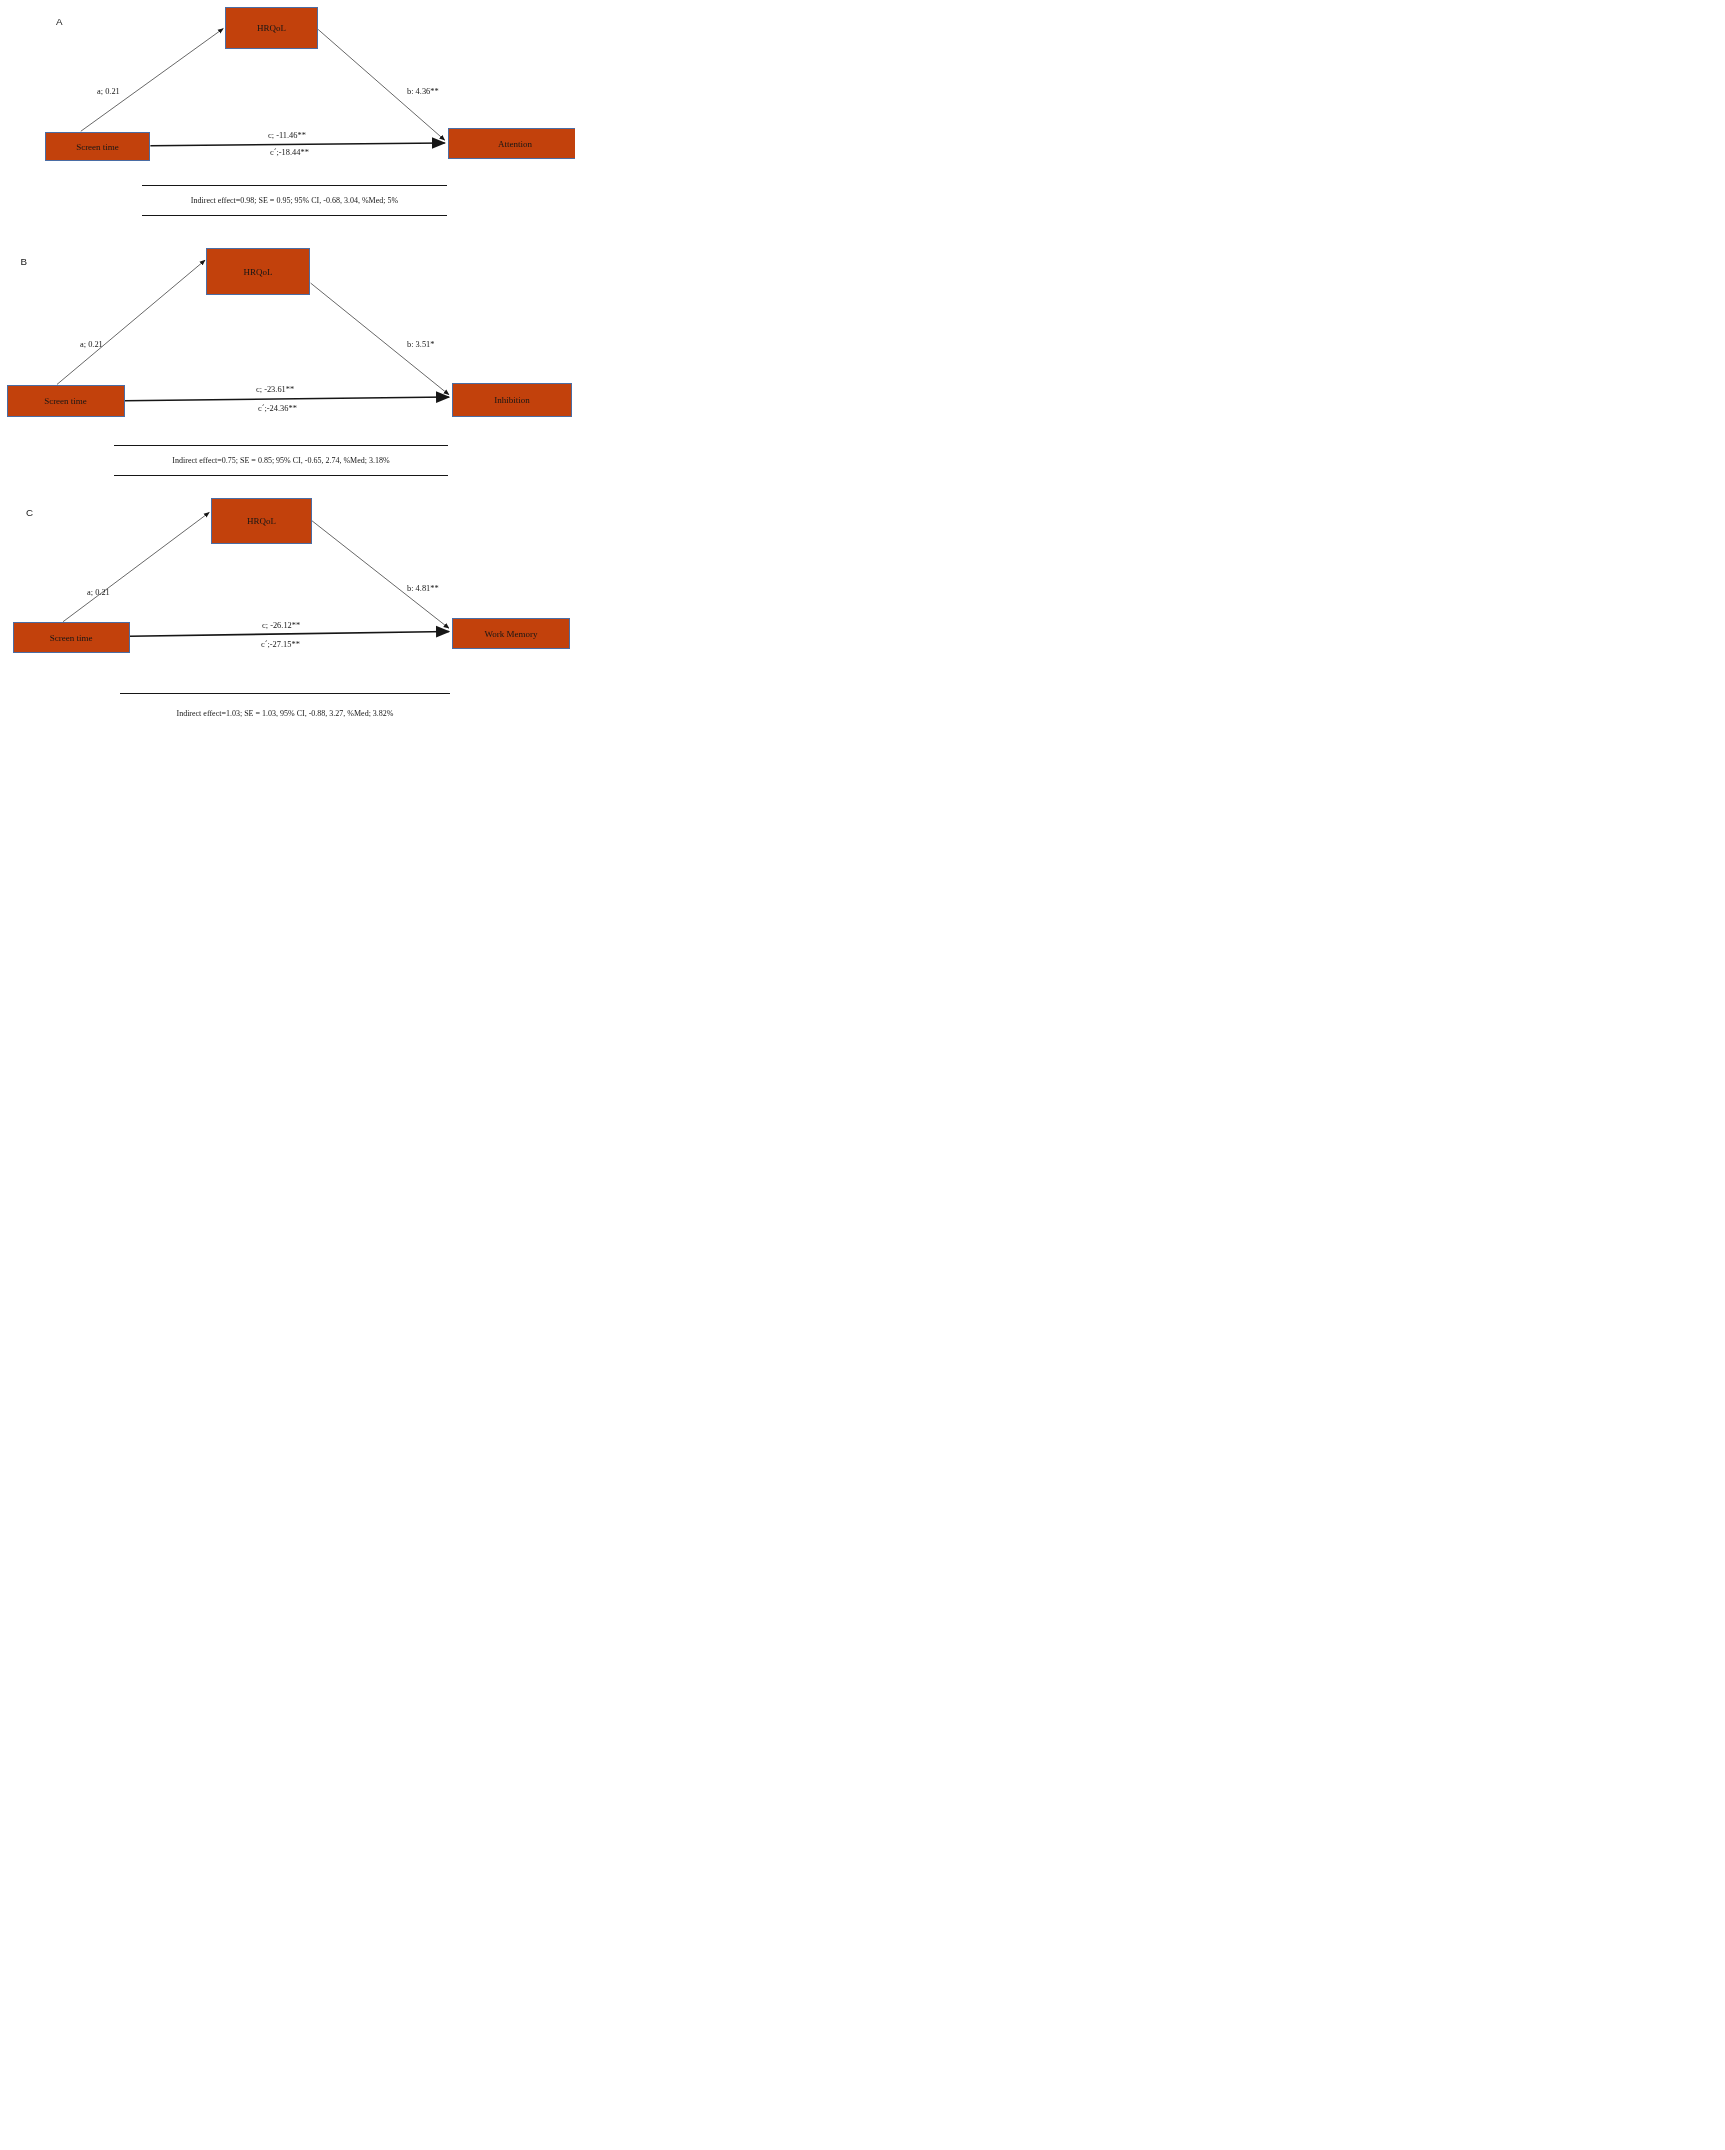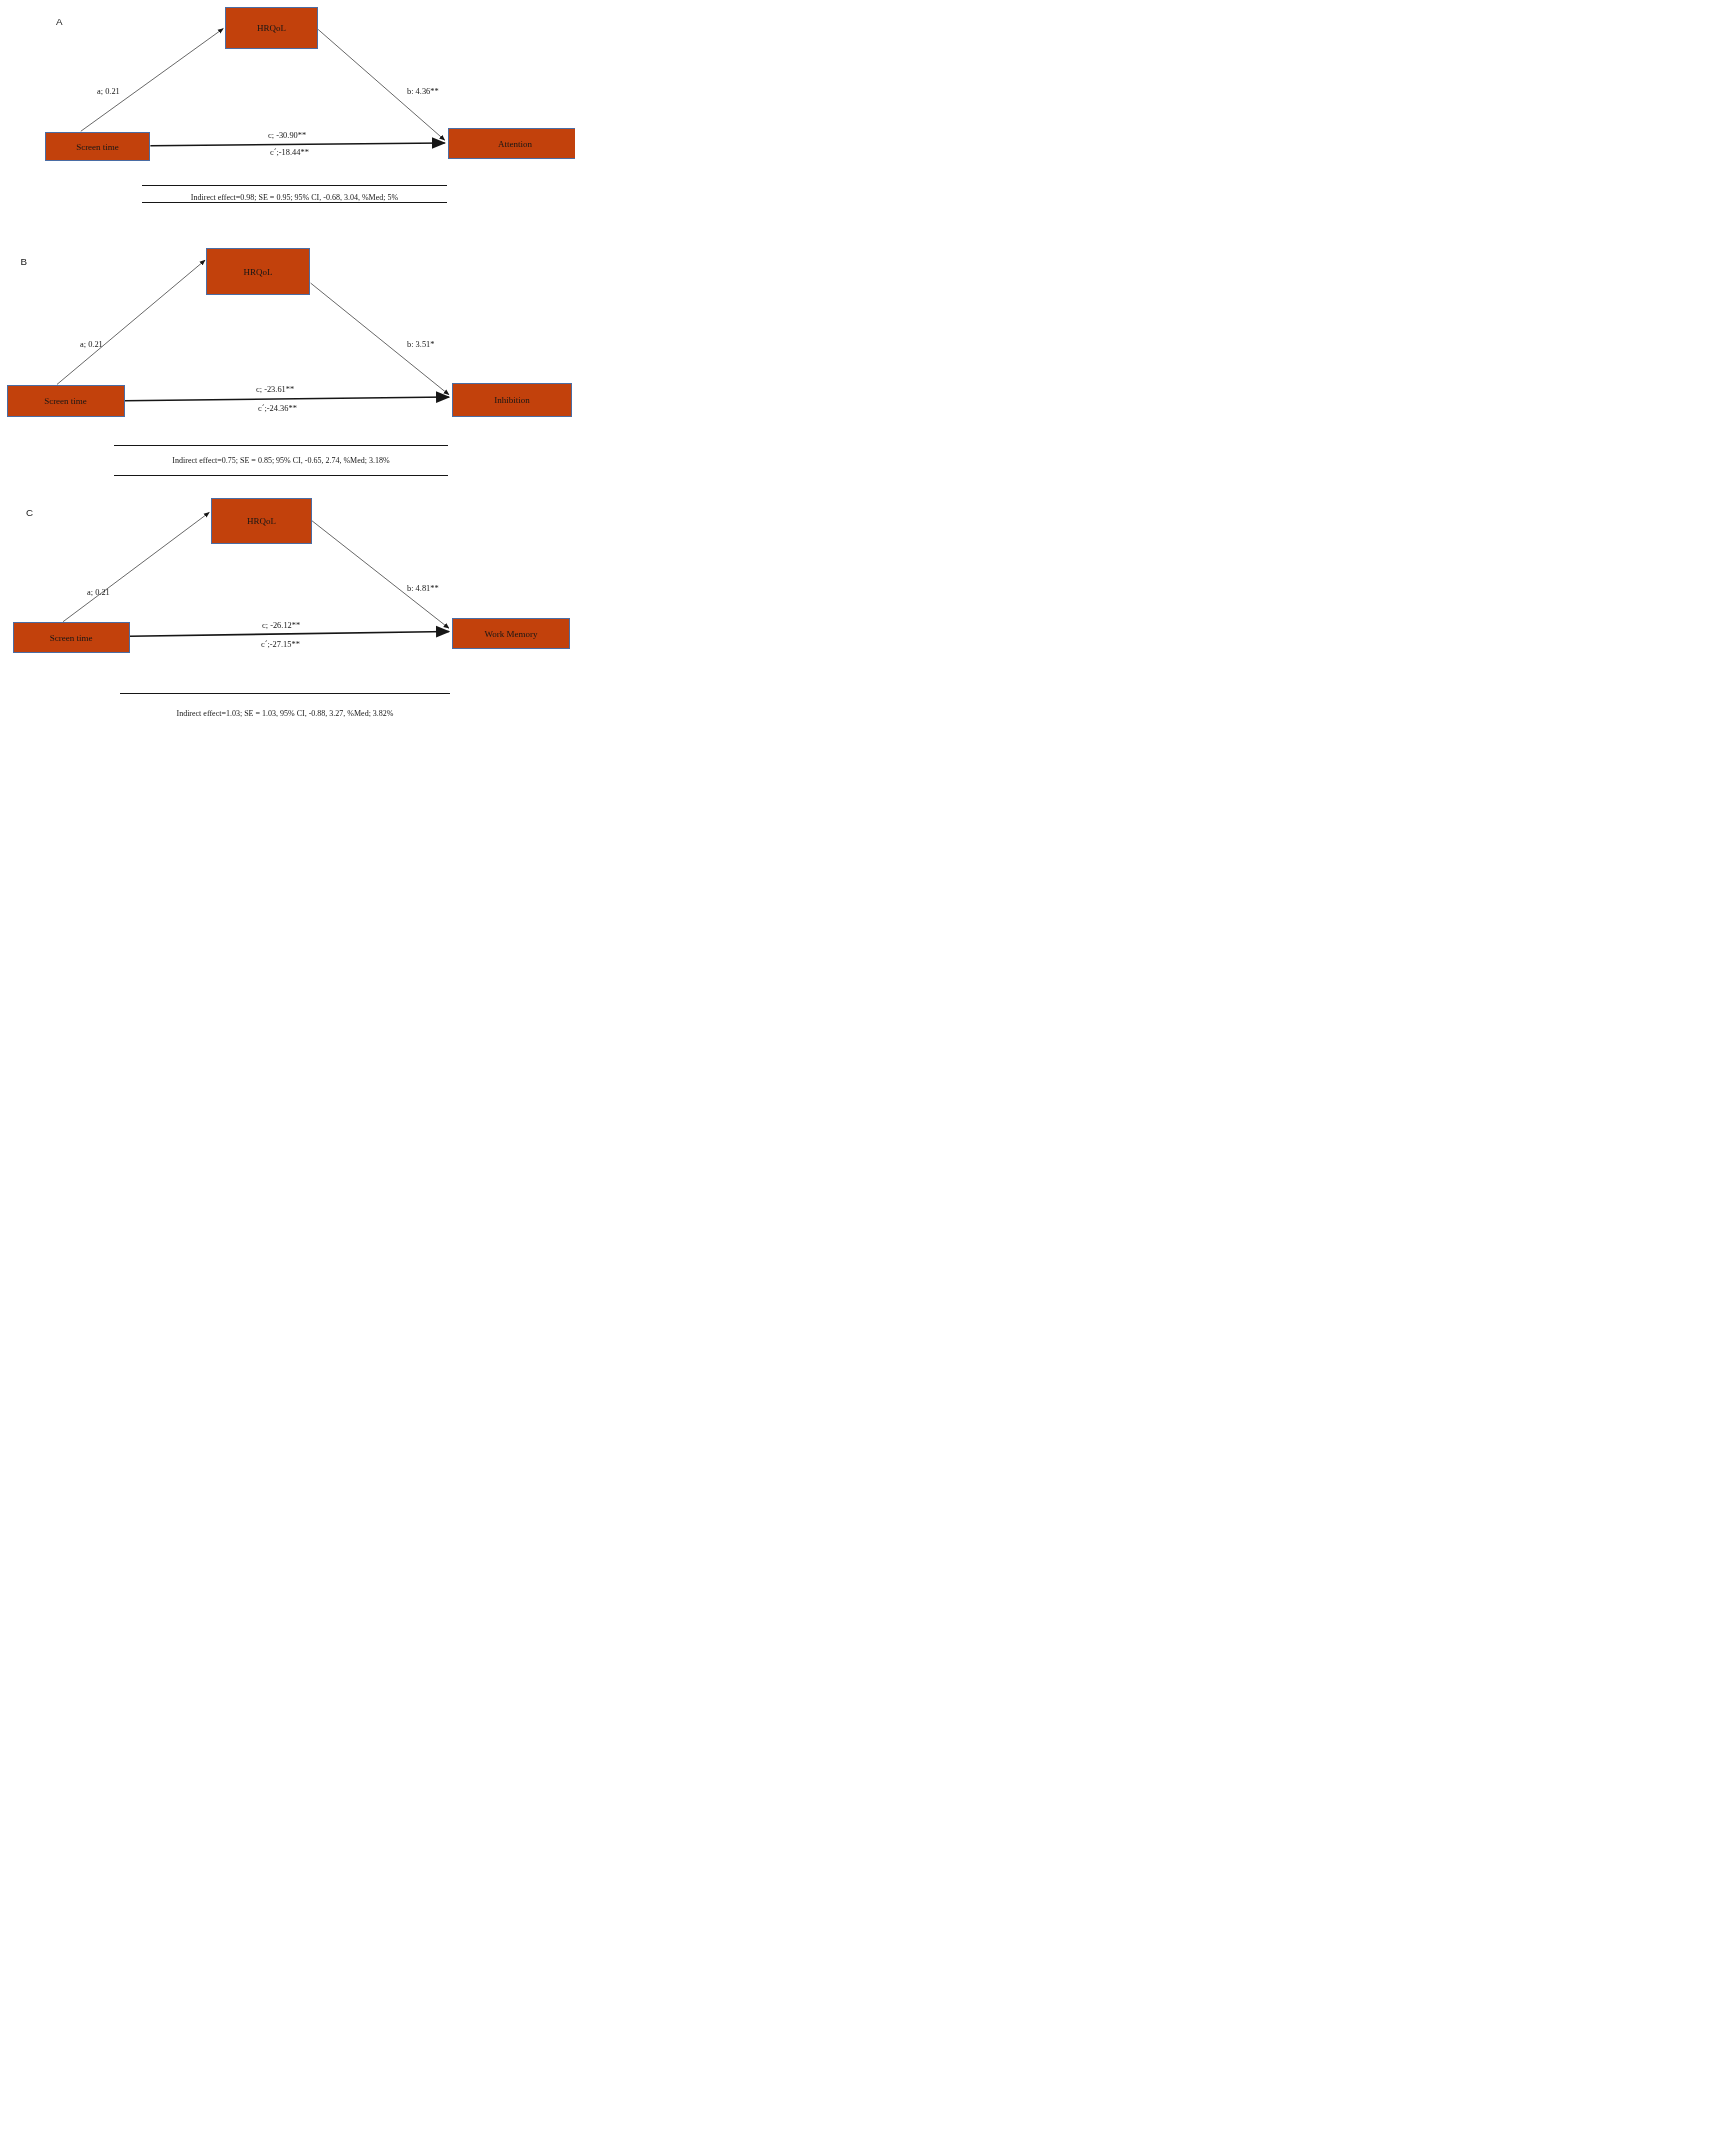--- a/index.html
+++ b/index.html
@@ -87,7 +87,7 @@
 
   <div class="plabel" style="left:97px; top:87px;">a; 0.21</div>
   <div class="plabel" style="left:407px; top:87px;">b: 4.36**</div>
-  <div class="plabel" style="left:268px; top:131px;">c; -30.90**</div>
+  <div class="plabel" style="left:268px; top:131px;">c; -11.46**</div>
   <div class="plabel" style="left:270px; top:148px;">c´;-18.44**</div>
 
   <div class="strip" style="left:142px; top:185px; width:305px; height:18px;align-items:flex-end;">

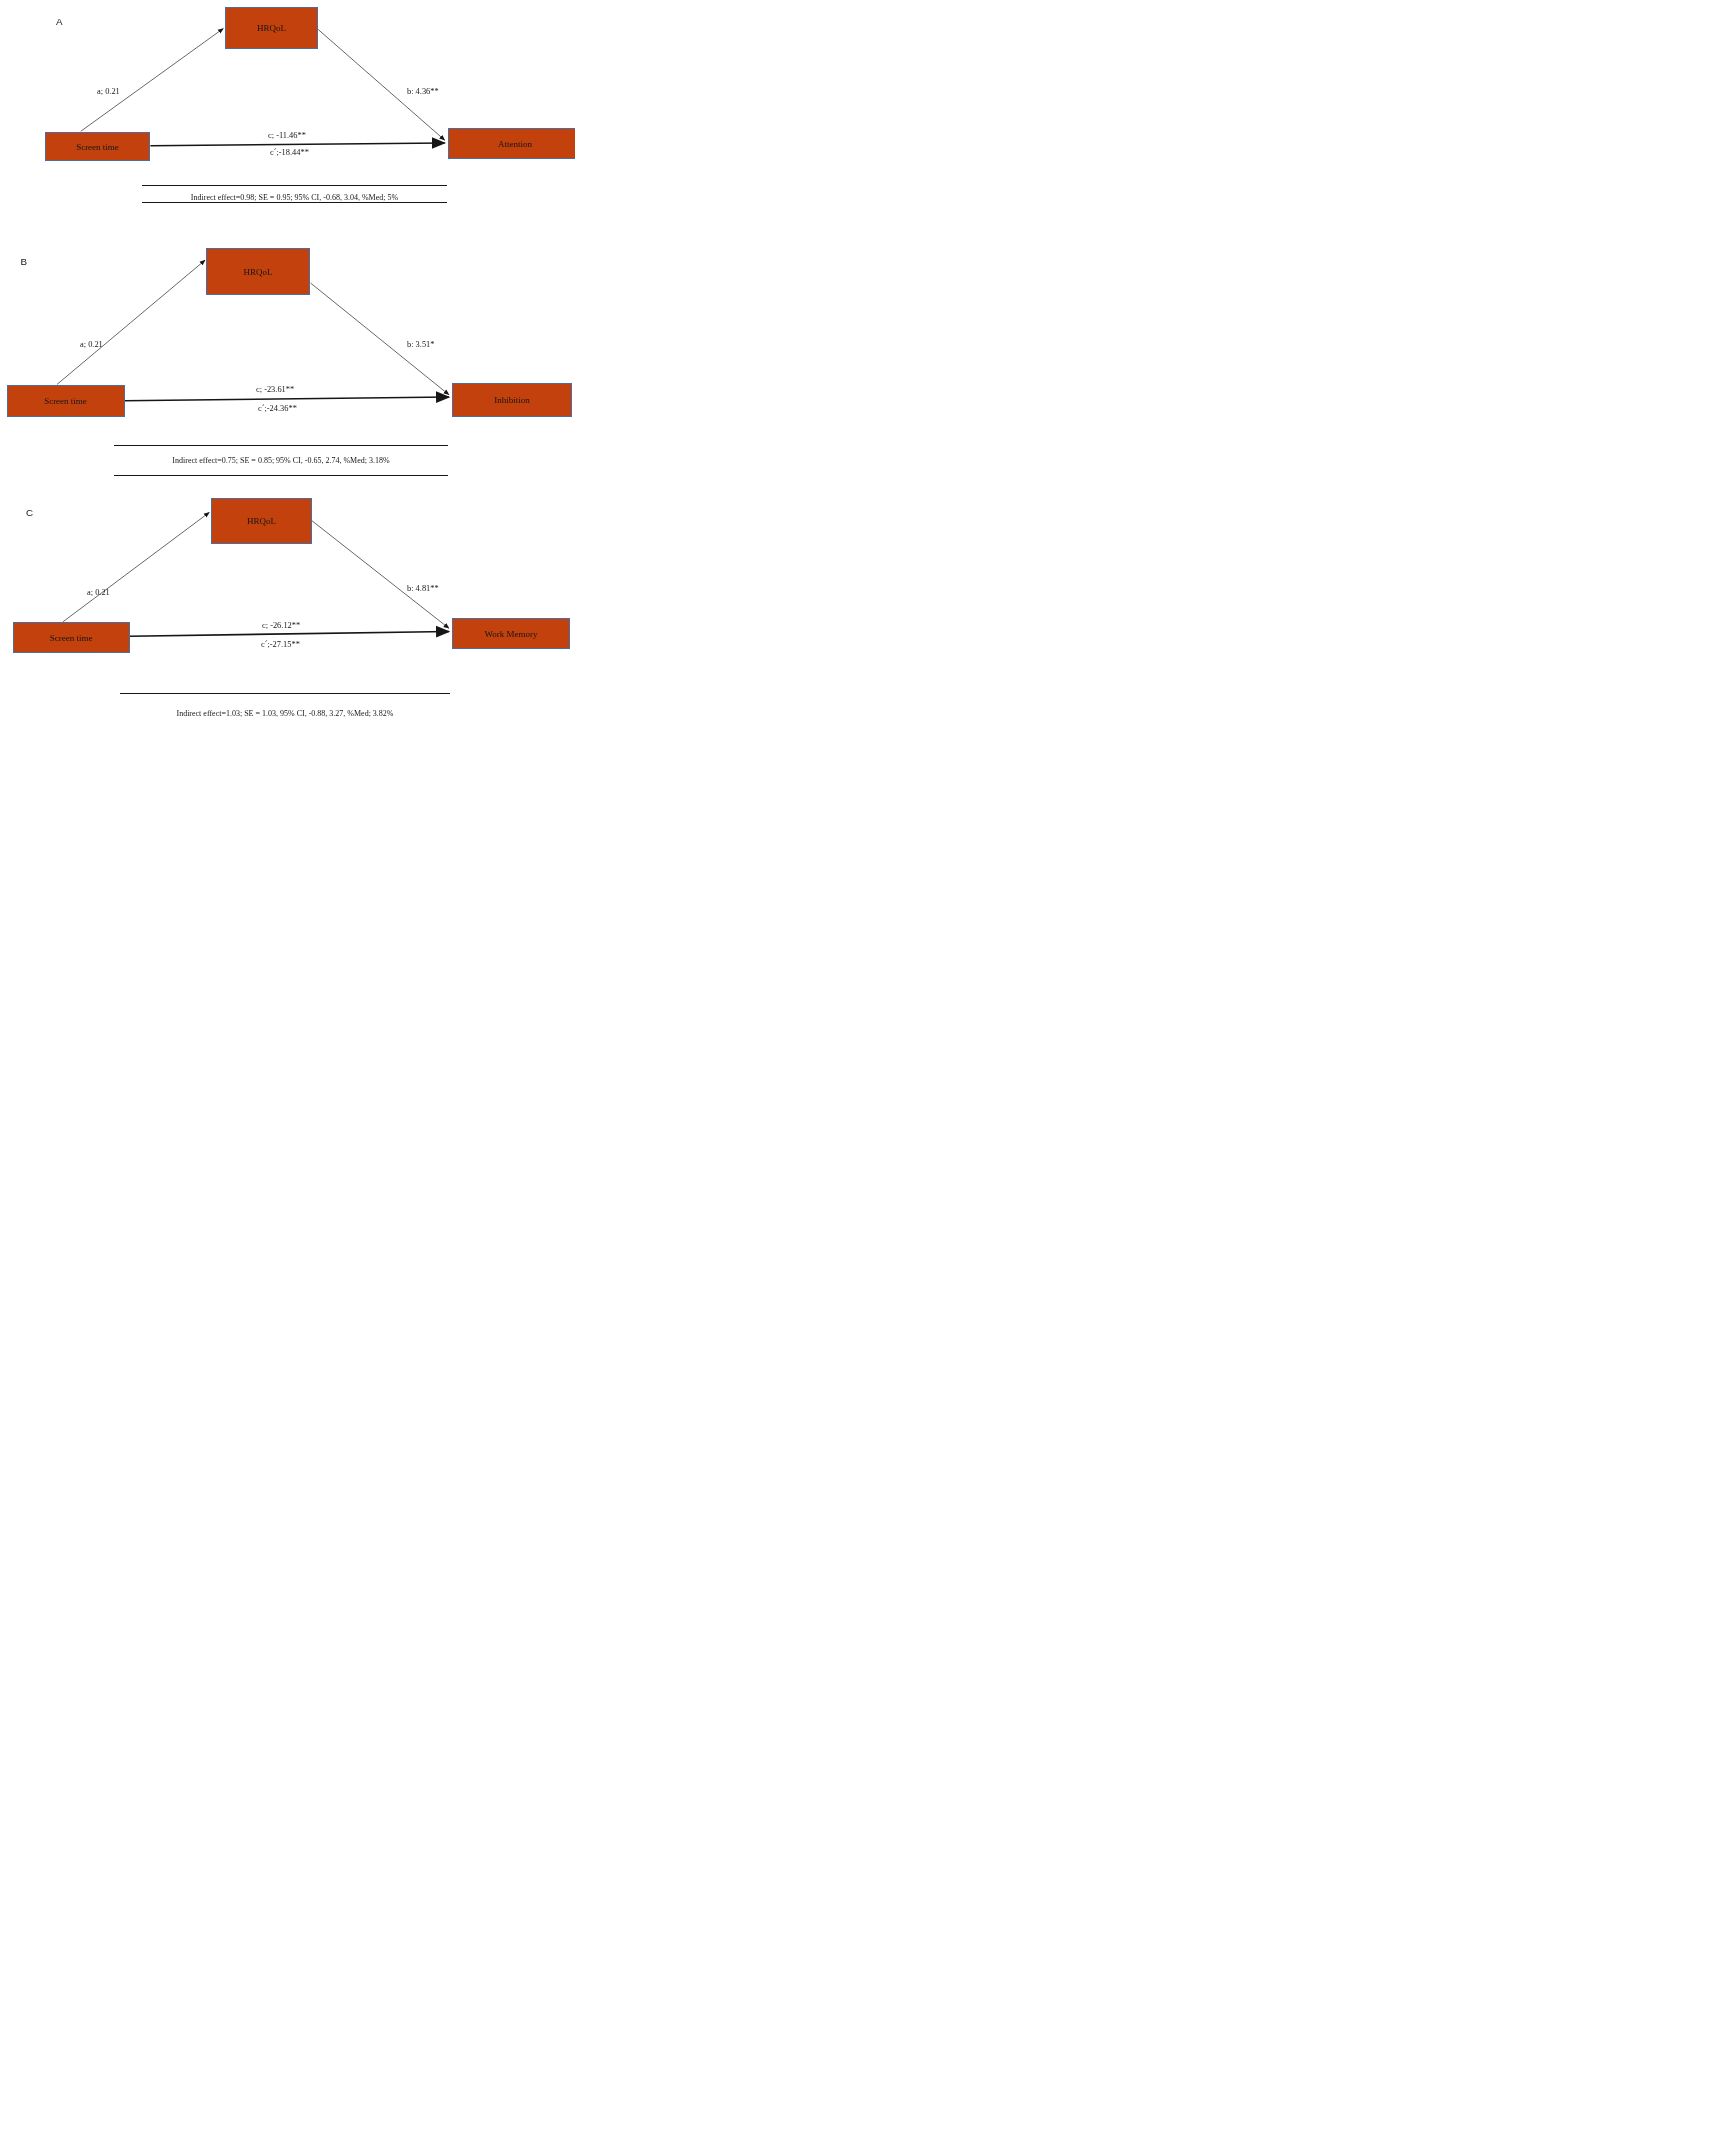--- a/index.html
+++ b/index.html
@@ -90,7 +90,7 @@
   <div class="plabel" style="left:268px; top:131px;">c; -11.46**</div>
   <div class="plabel" style="left:270px; top:148px;">c´;-18.44**</div>
 
-  <div class="strip" style="left:142px; top:185px; width:305px; height:18px;align-items:flex-end;">
+  <div class="strip" style="left:142px; top:185px; width:305px; height:31px;">
     <span>Indirect effect=0.98; SE = 0.95; 95% CI, -0.68, 3.04, %Med; 5%</span>
   </div>
 

